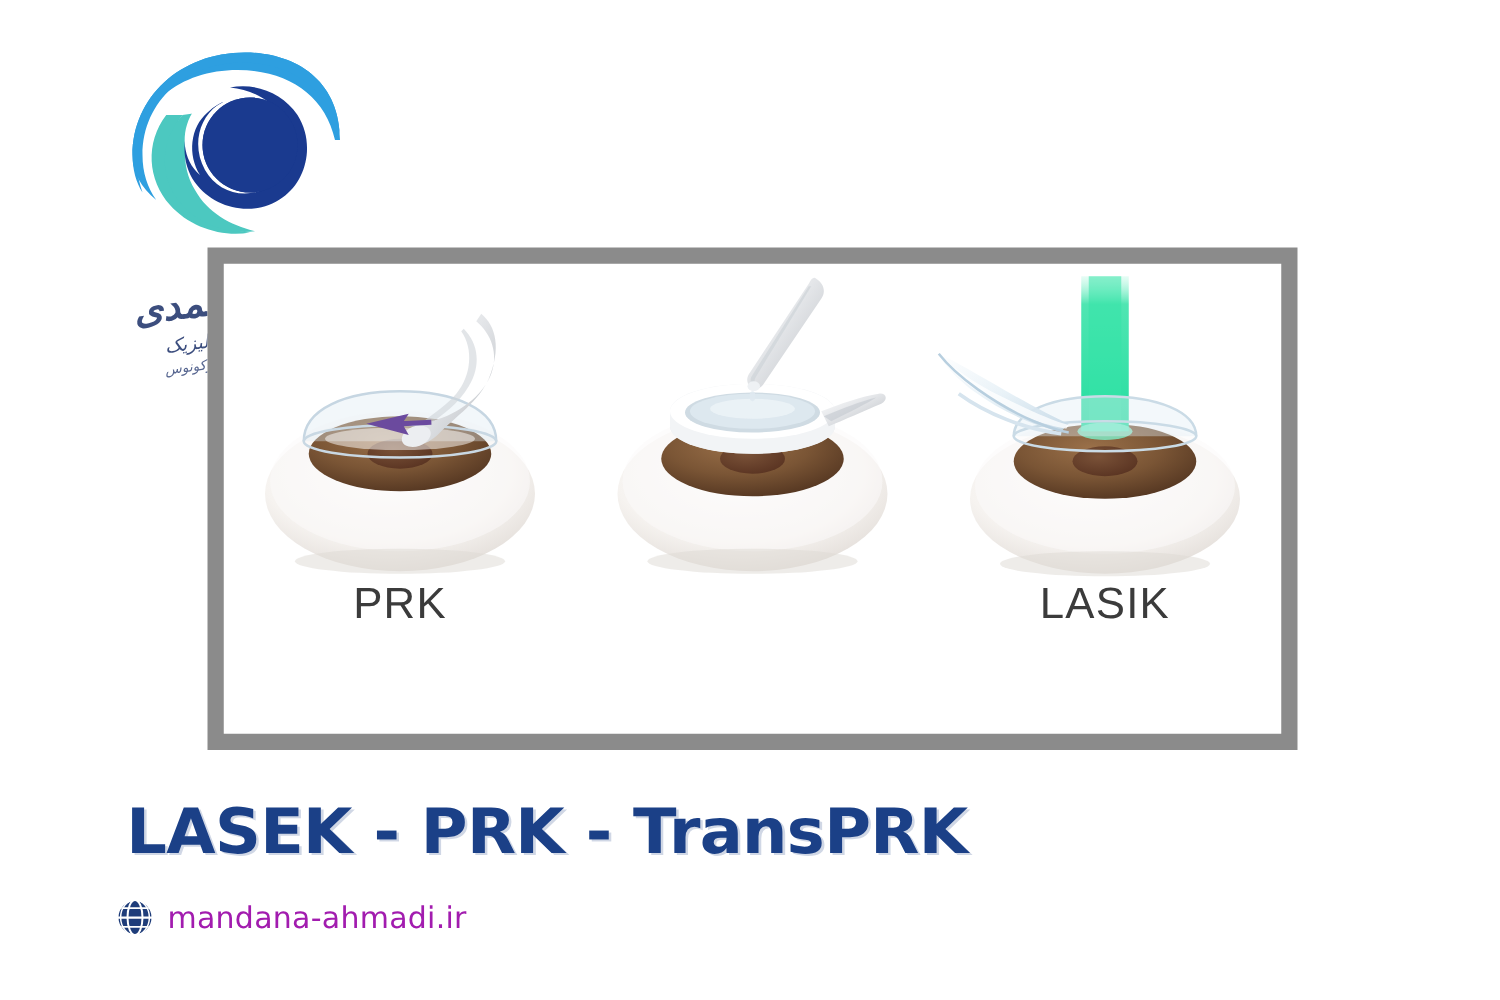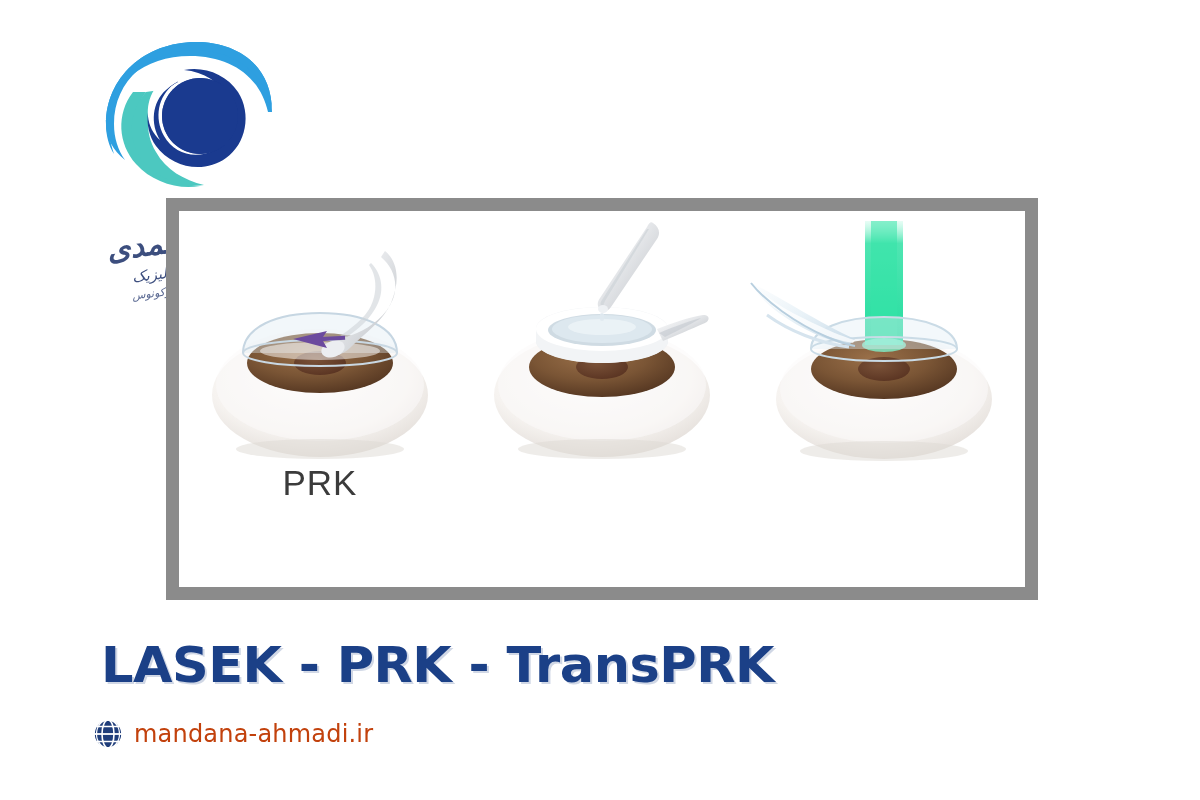--- a/index.html
+++ b/index.html
@@ -324,6 +324,7 @@
         </g>
         <ellipse cx="135" cy="234" rx="84" ry="10" fill="#ded9d4" opacity=".5"></ellipse>
       </svg>
+      <div class="panel-label">LASIK</div>
     </div>
 
   </div>

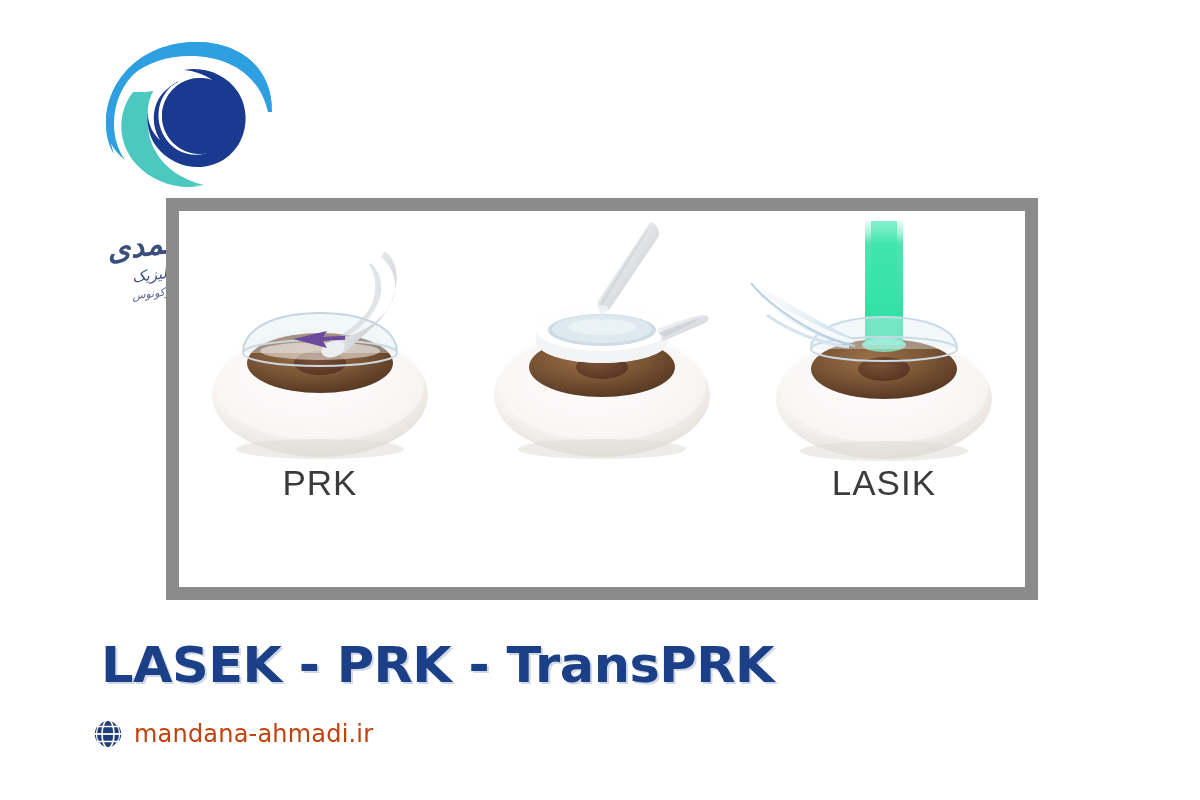--- a/index.html
+++ b/index.html
@@ -148,7 +148,7 @@
   #site-url {
     font-family: "DejaVu Sans", sans-serif;
     font-size: 24px;
-    color: #c2410c;
+    color: #a21caf;
     letter-spacing: .2px;
   }
 </style>

